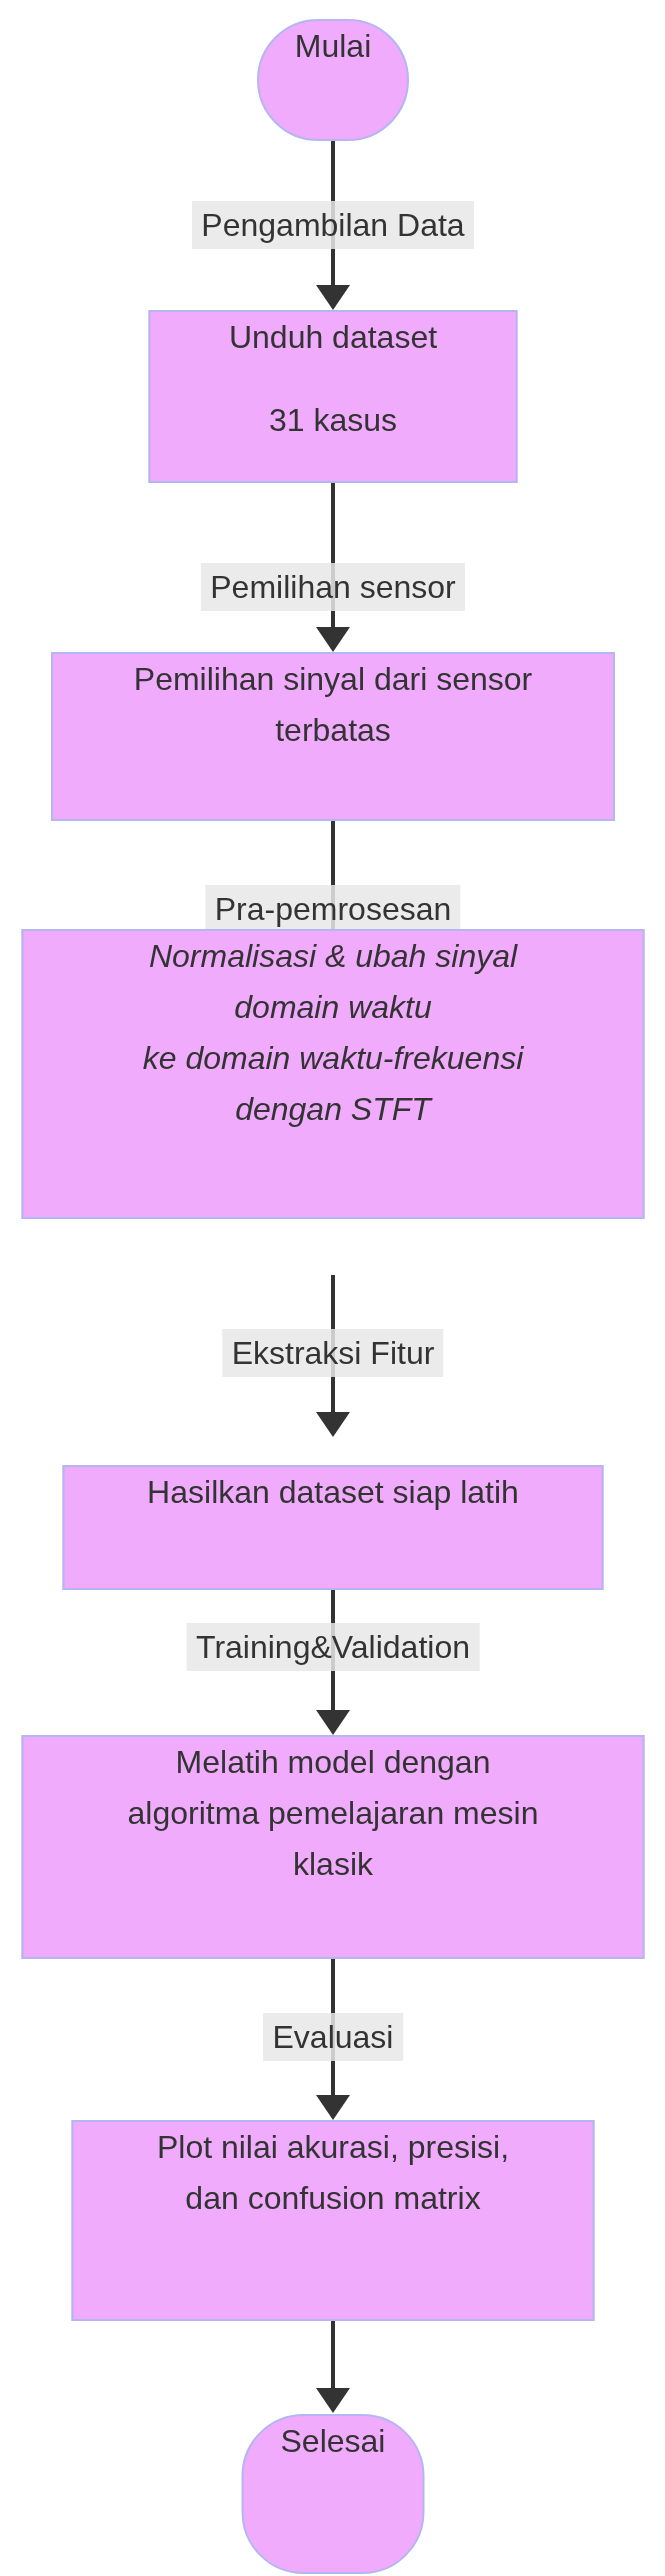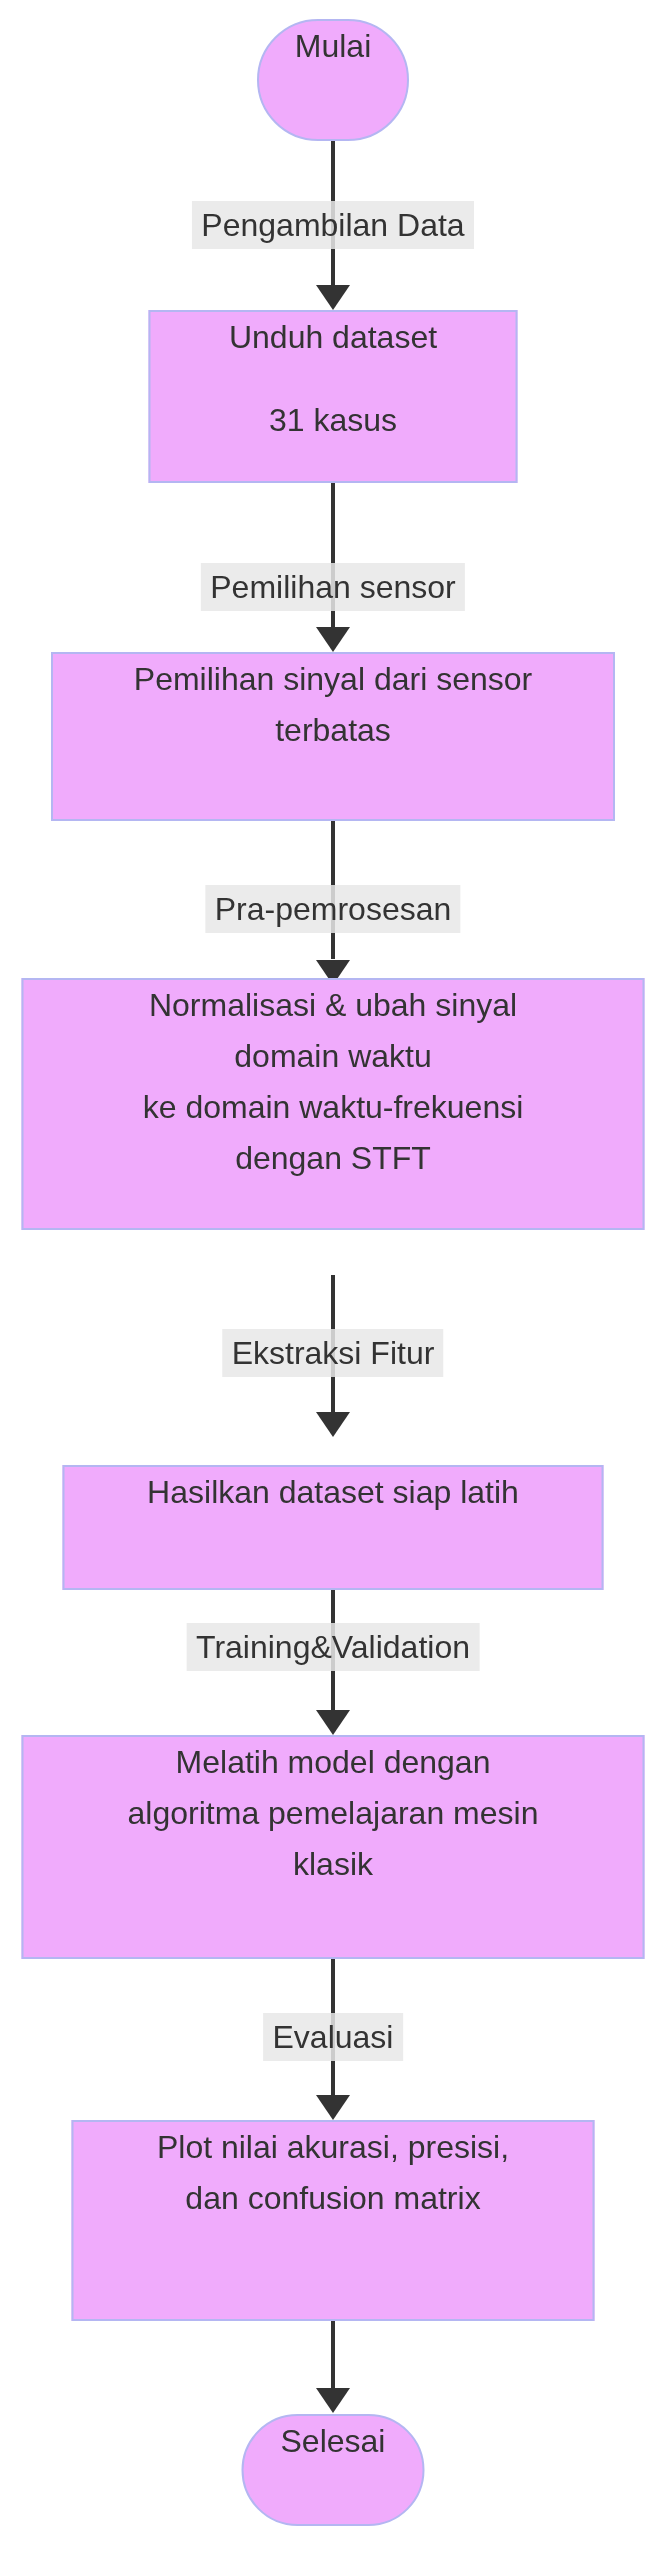--- a/index.html
+++ b/index.html
@@ -116,7 +116,7 @@
     <div class="nline">terbatas</div>
   </div>
 
-  <div class="node" style="top:978px; width:623px; height:252px;">
+  <div class="node" style="top:929px; width:623px; height:290px;font-style:italic;">
     <div class="nline">Normalisasi &amp; ubah sinyal</div>
     <div class="nline">domain waktu</div>
     <div class="nline">ke domain waktu-frekuensi</div>

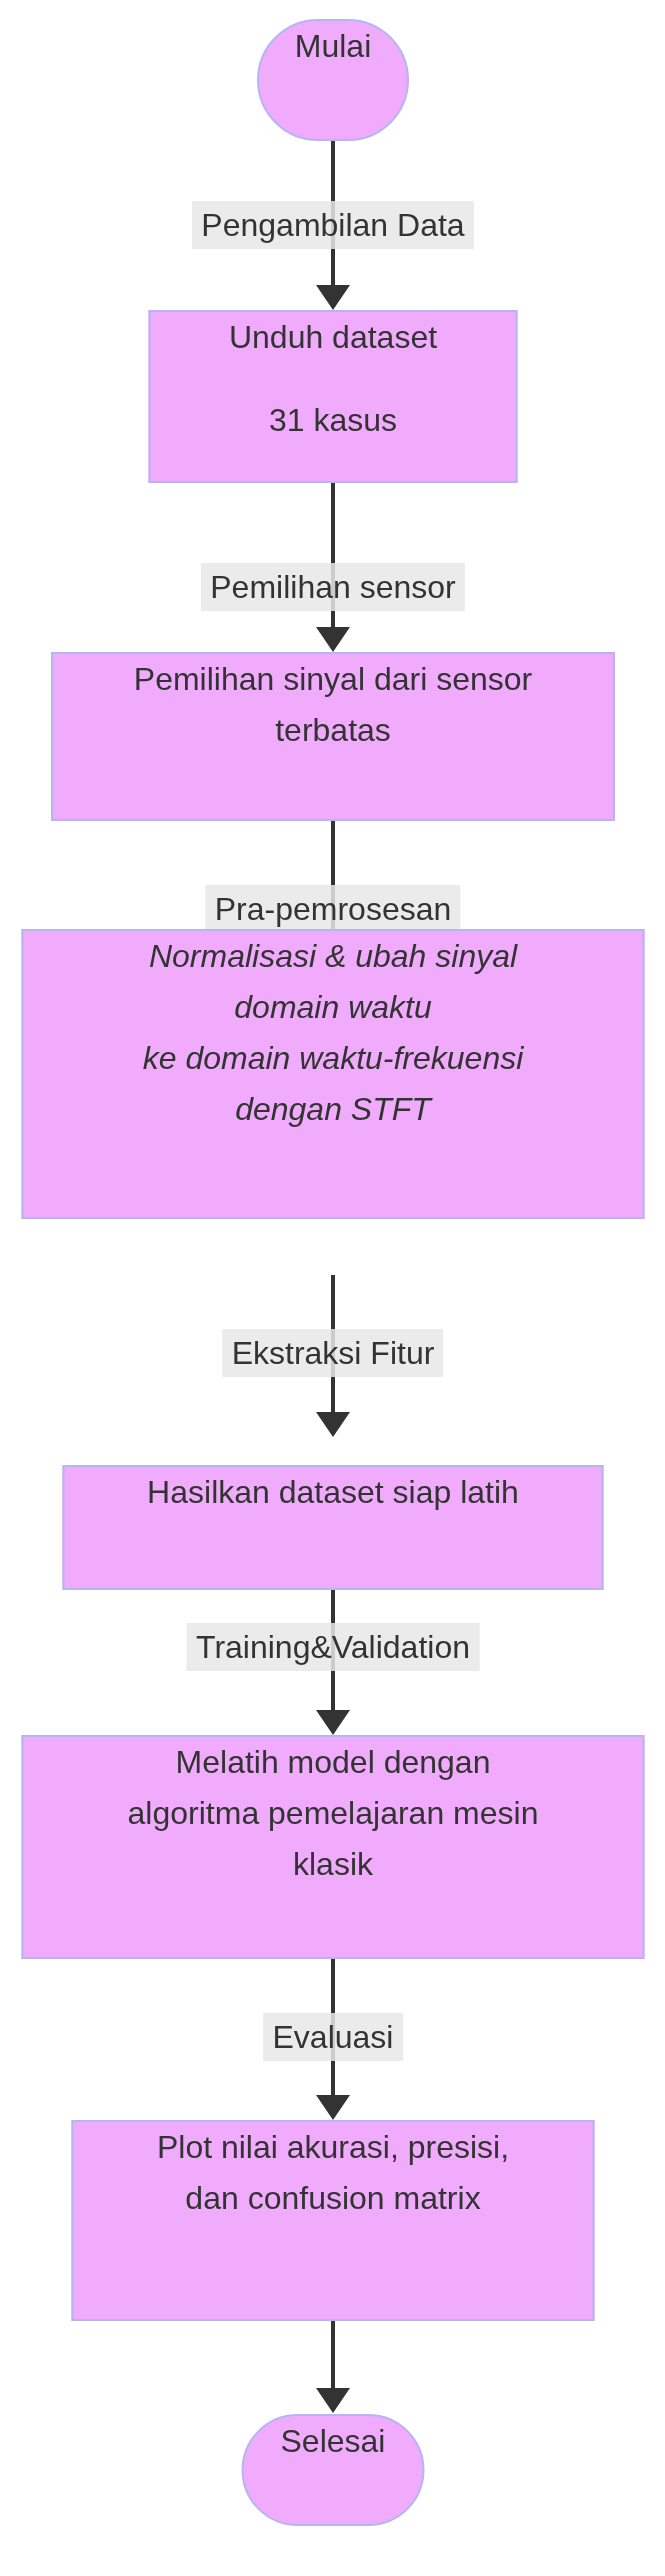--- a/index.html
+++ b/index.html
@@ -138,7 +138,7 @@
     <div class="nline">dan confusion matrix</div>
   </div>
 
-  <div class="node stadium" style="top:2414px; width:183px; height:112px;">
+  <div class="node stadium" style="top:2414px; width:183px; height:160px;">
     <div class="nline">Selesai</div>
   </div>
 

